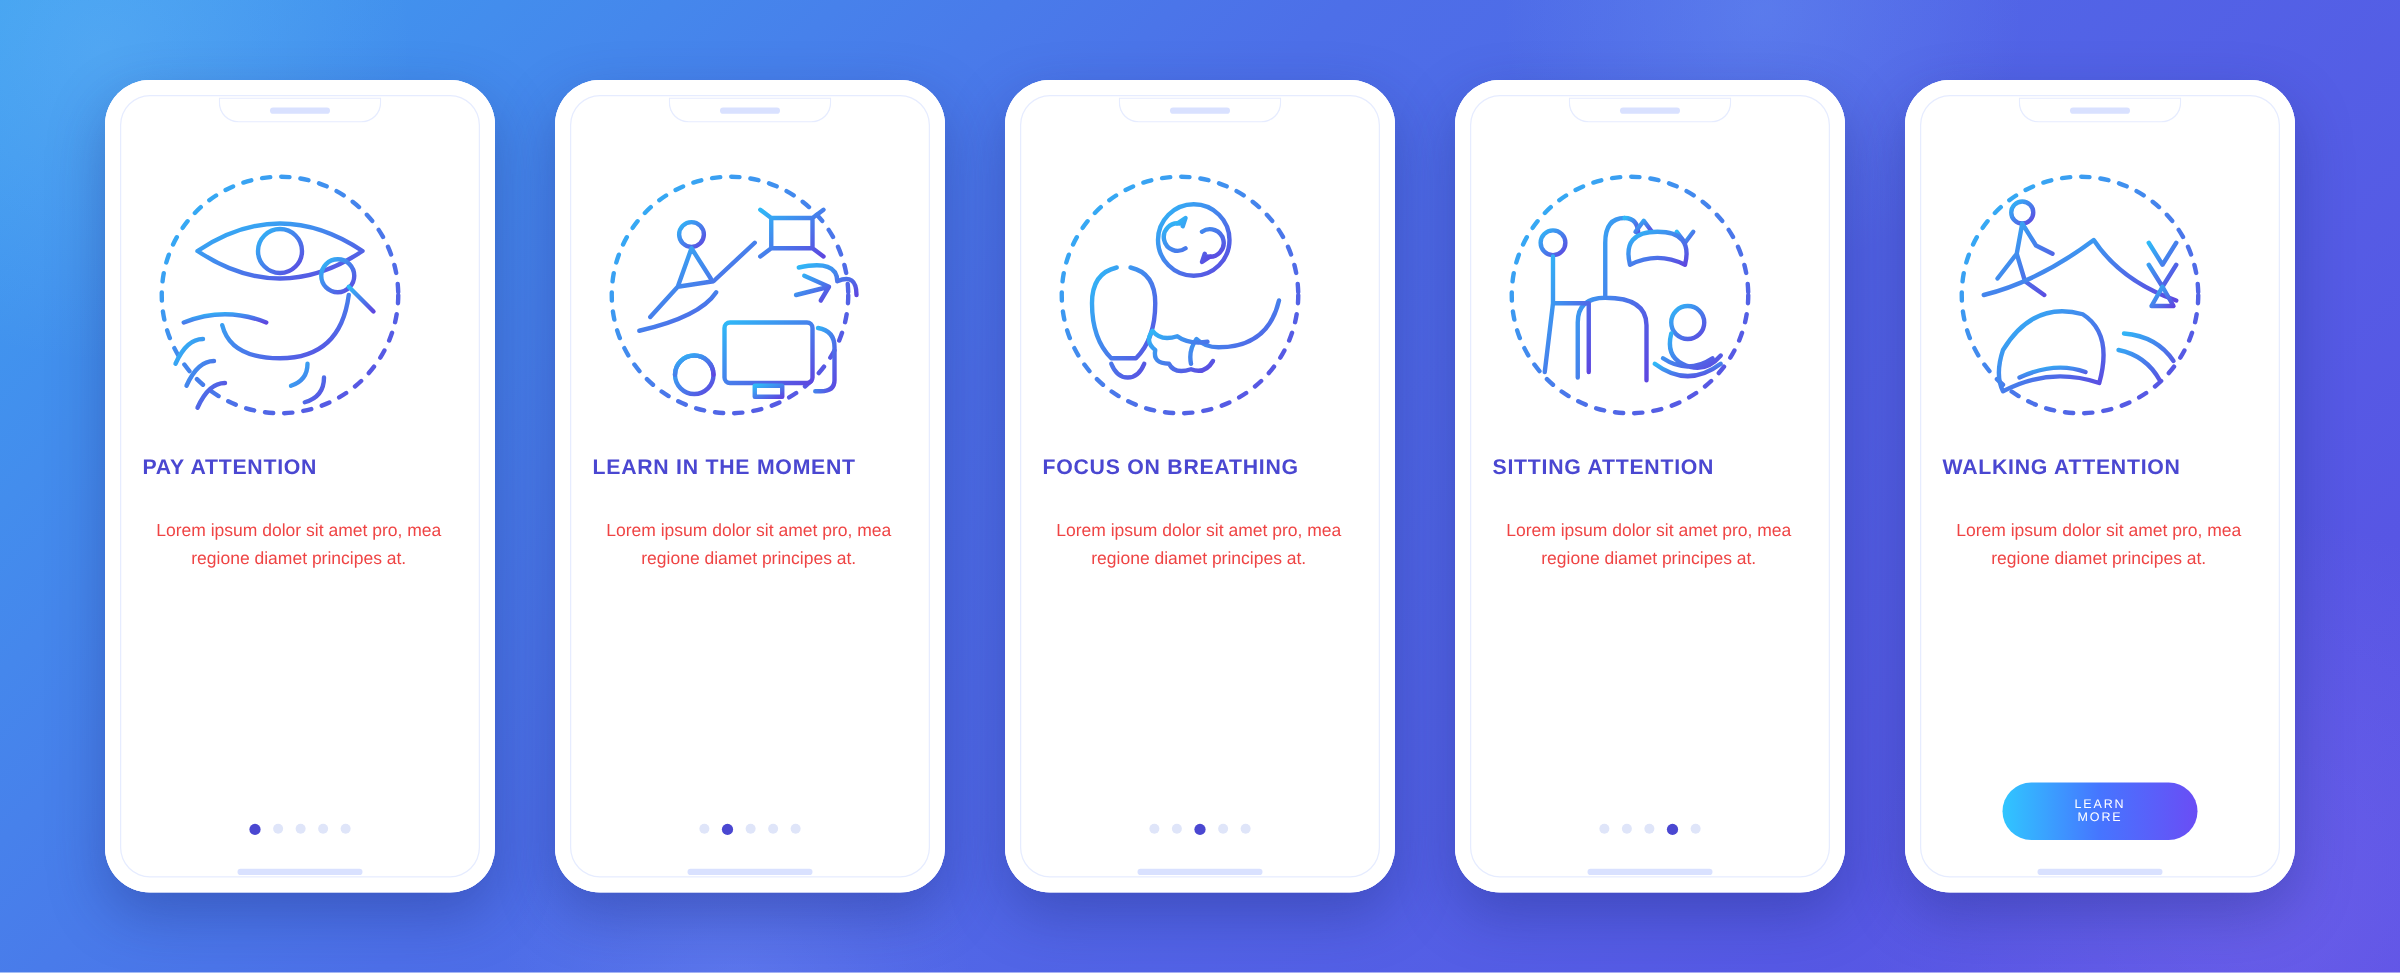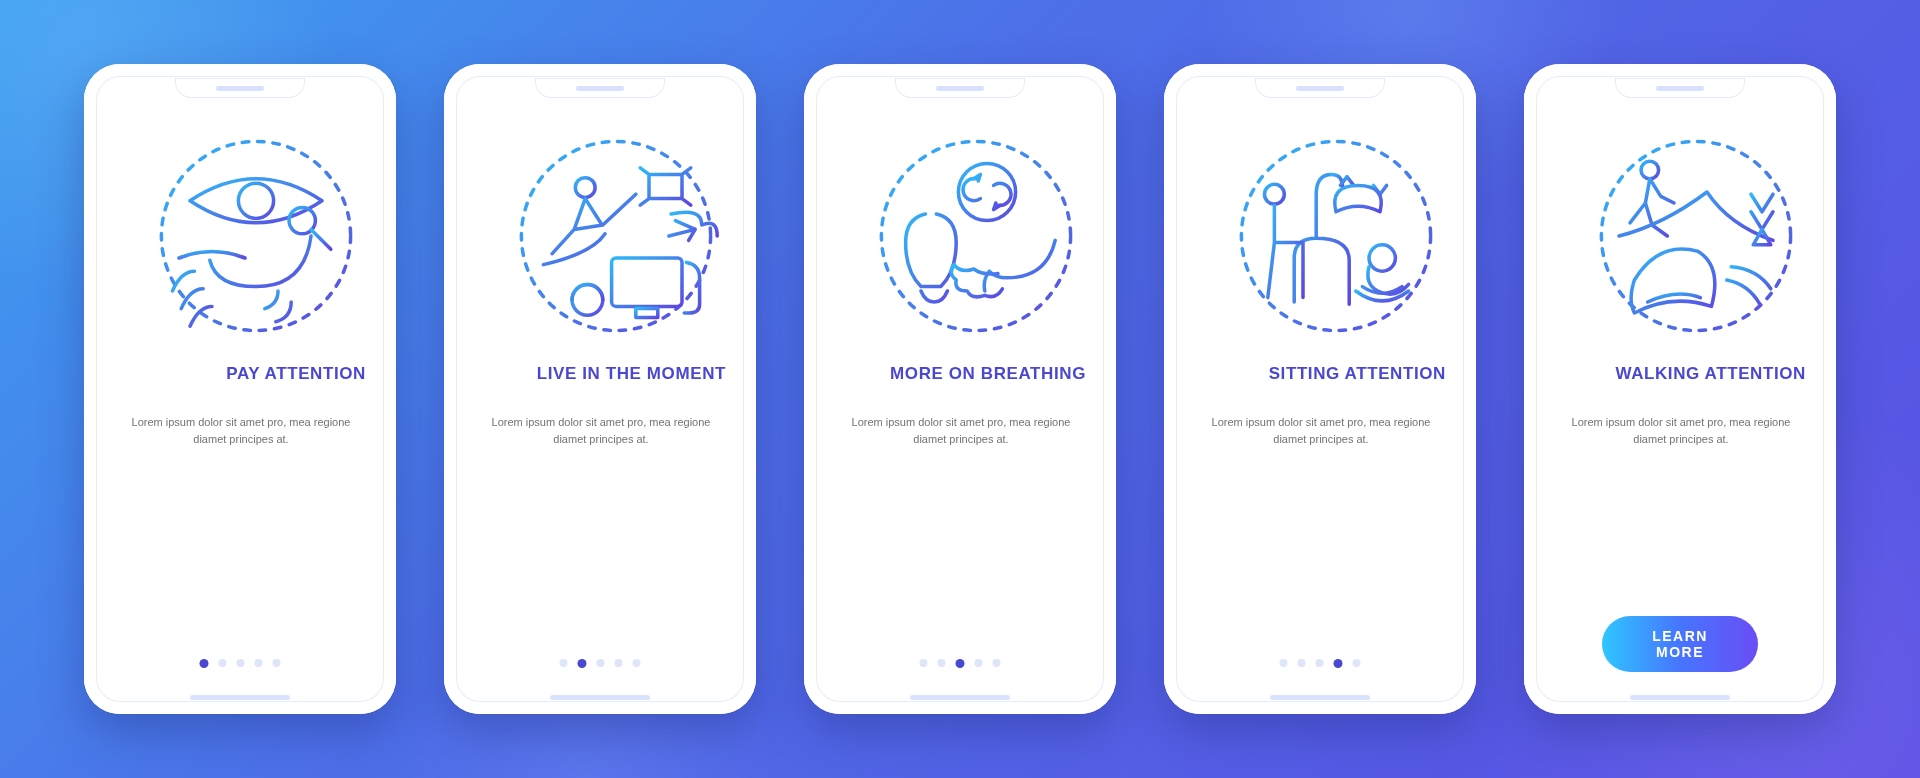--- a/index.html
+++ b/index.html
@@ -38,7 +38,7 @@
     position: relative;
     display: flex;
     flex-direction: column;
-    align-items: flex-end;
+    align-items: flex-start;
     padding: 30px 30px 26px;
   }
   .phone::before { 

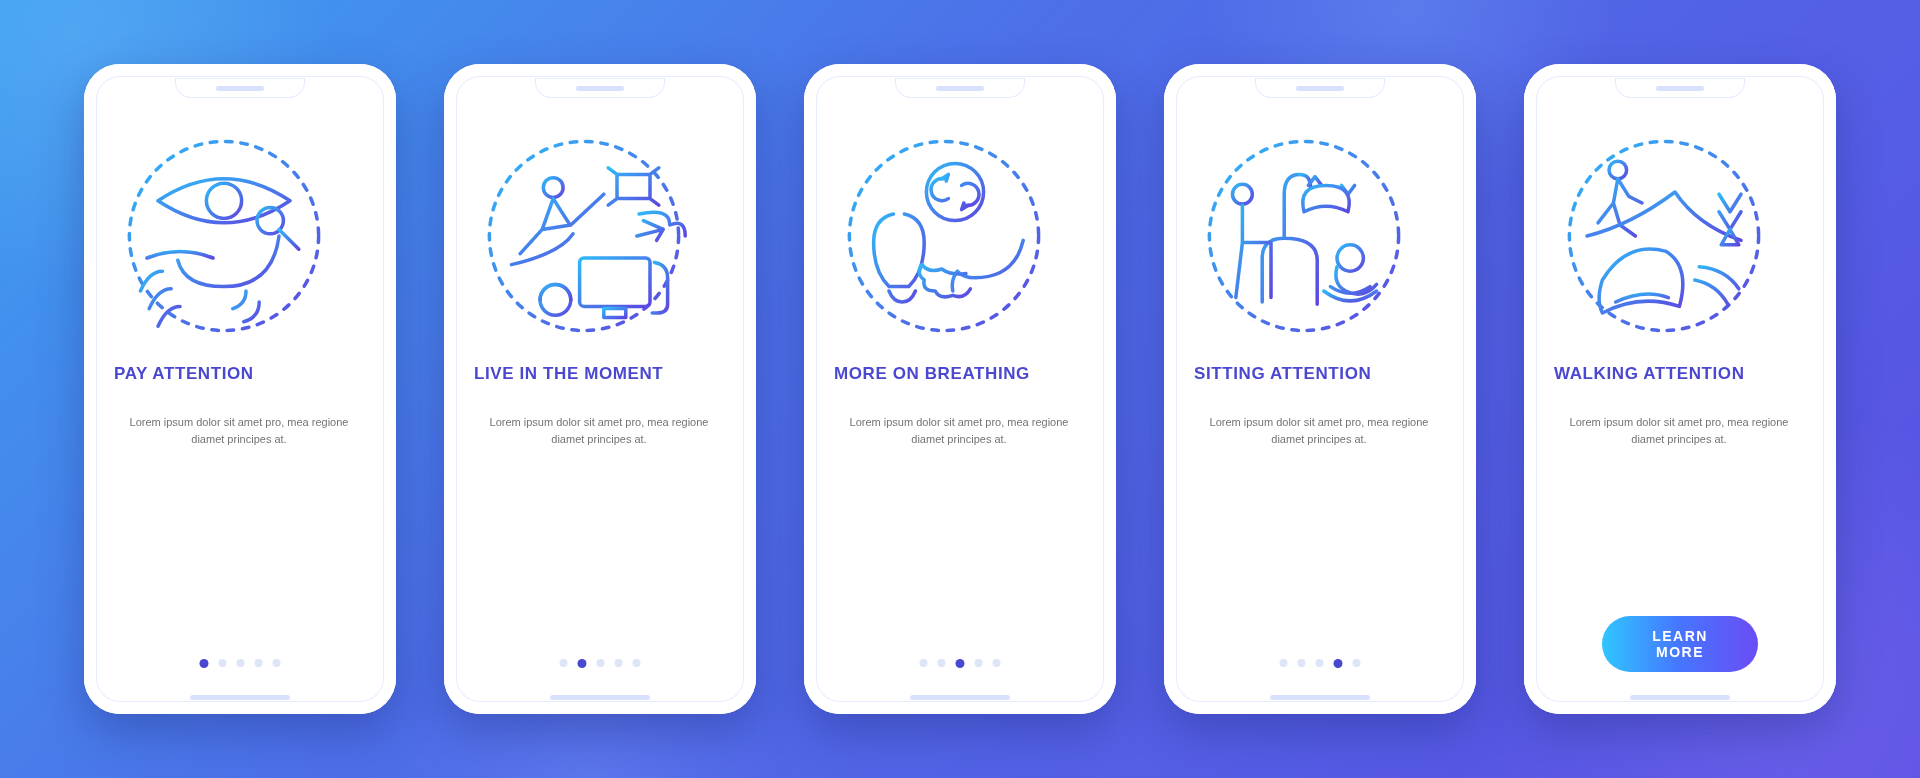--- a/index.html
+++ b/index.html
@@ -179,7 +179,7 @@
         <path d="M148 100 l24 -6 l-6 10 M148 100 l24 -6 l-18 -8"></path>
       </svg>
     </div>
-    <h3 class="title">LIVE IN THE MOMENT</h3>
+    <h3 class="title">LEARN IN THE MOMENT</h3>
     <p class="desc">Lorem ipsum dolor sit amet pro, mea regione diamet principes at.</p>
     <div class="dots">
       <span class="dot"></span>

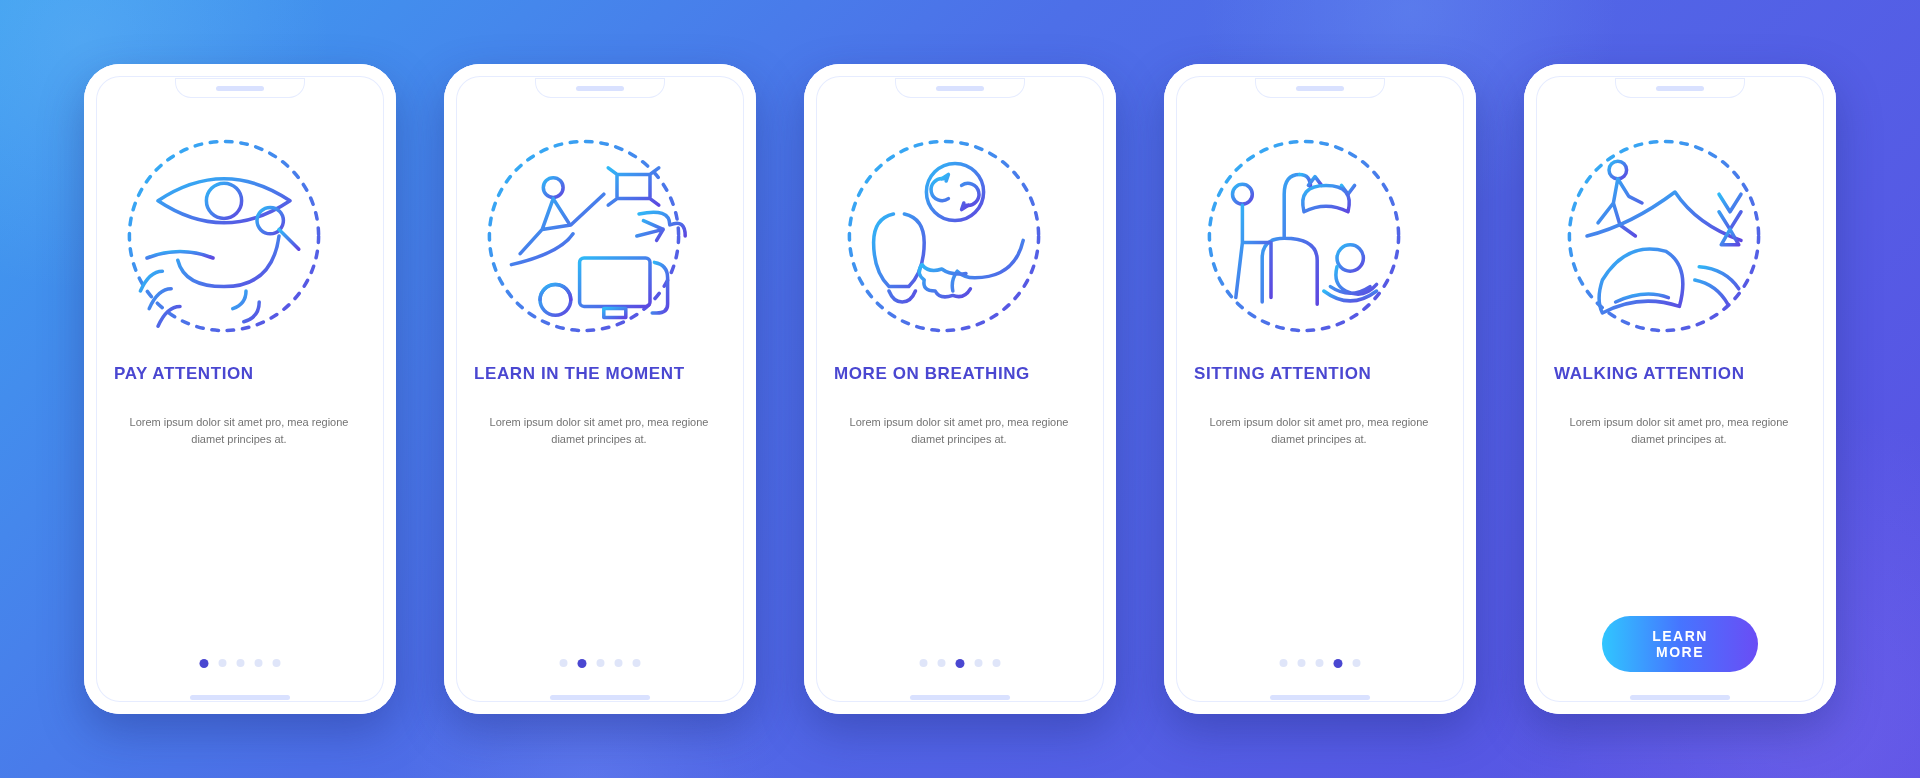--- a/index.html
+++ b/index.html
@@ -203,7 +203,7 @@
         <path d="M120 134 q-14 2 -22 -4 q-12 4 -18 -4 q-6 8 2 14 q-2 10 10 10 q4 8 16 4 q10 4 16 -6"></path>
       </svg>
     </div>
-    <h3 class="title">MORE ON BREATHING</h3>
+    <h3 class="title">FOCUS ON BREATHING</h3>
     <p class="desc">Lorem ipsum dolor sit amet pro, mea regione diamet principes at.</p>
     <div class="dots">
       <span class="dot"></span>

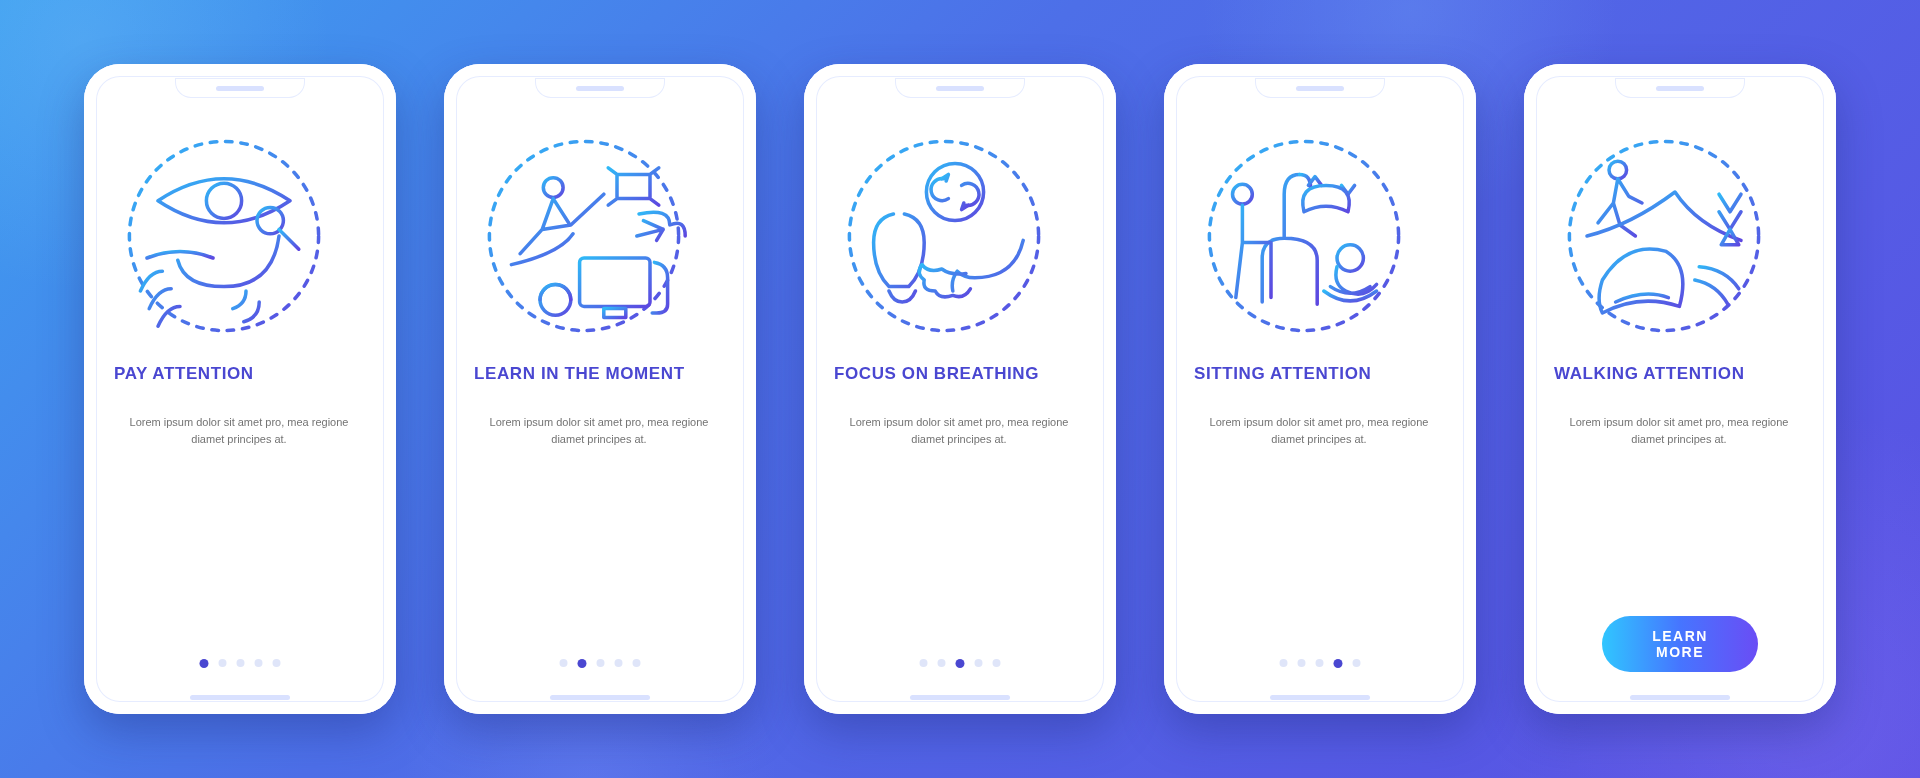--- a/index.html
+++ b/index.html
@@ -79,9 +79,9 @@
   }
   p.desc {
     margin-top: 30px;
-    font-size: 11px;
+    font-size: 14px;
     line-height: 1.55;
-    color: #737373;
+    color: #ef4444;
     text-align: center;
     max-width: 250px;
   }

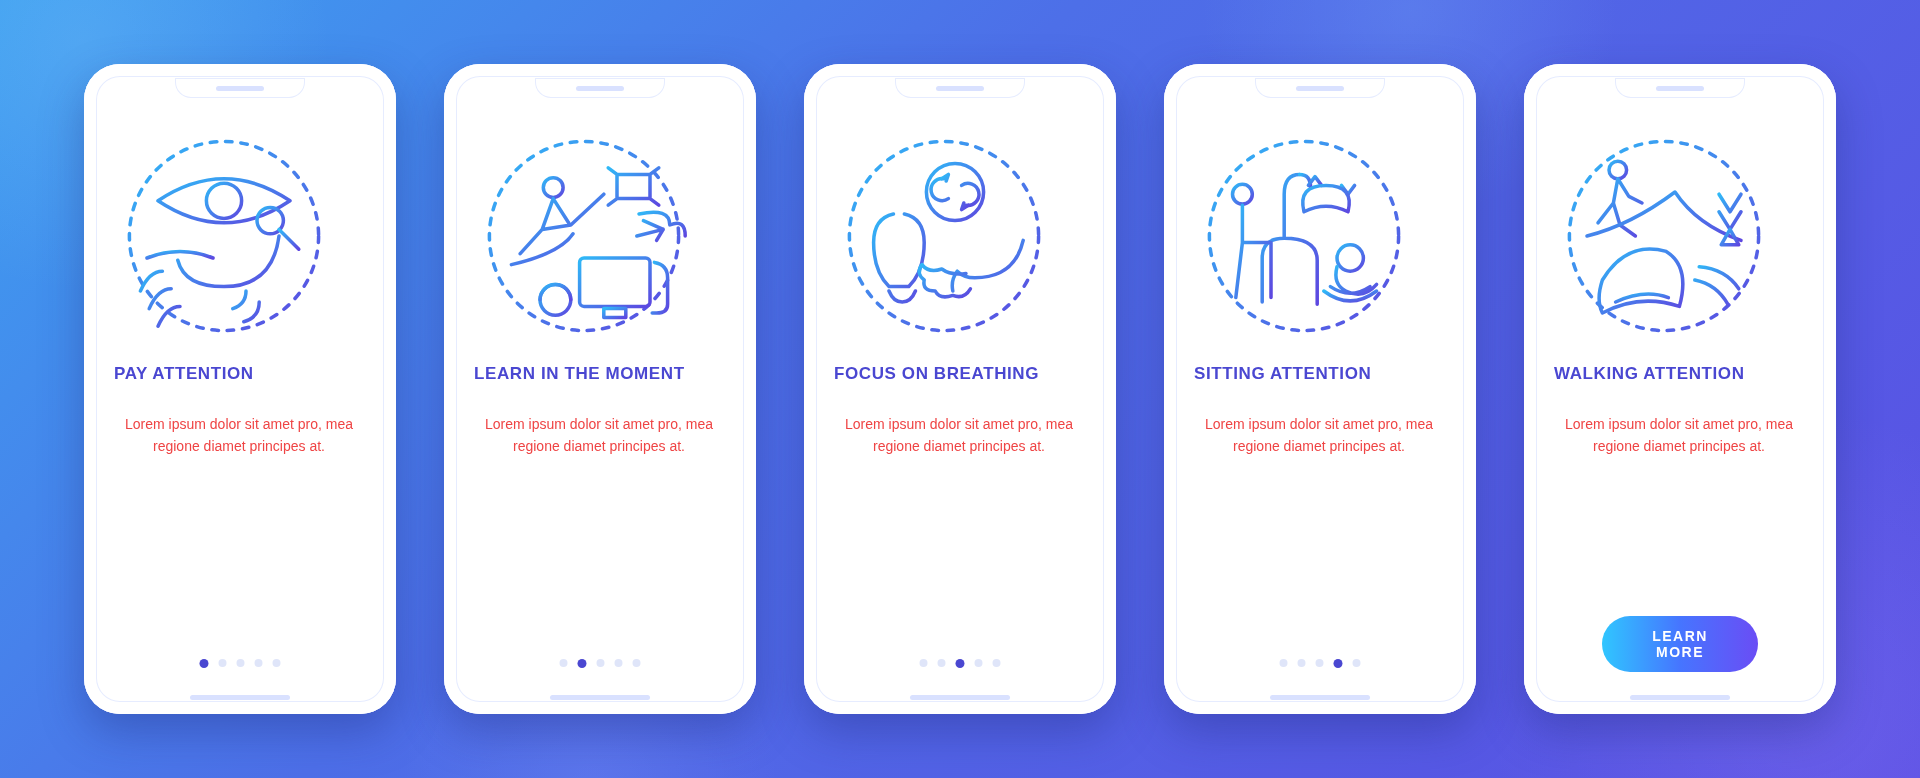--- a/index.html
+++ b/index.html
@@ -104,9 +104,9 @@
     padding: 12px 40px;
     border-radius: 999px;
     border: none;
-    font-size: 14px;
+    font-size: 10px;
     letter-spacing: 1.5px;
-    font-weight: 700;
+    font-weight: 400;
     color: #fff;
     background: linear-gradient(90deg, #30c6ff 0%, #4675ff 50%, #6a4df5 100%);
     cursor: pointer;

